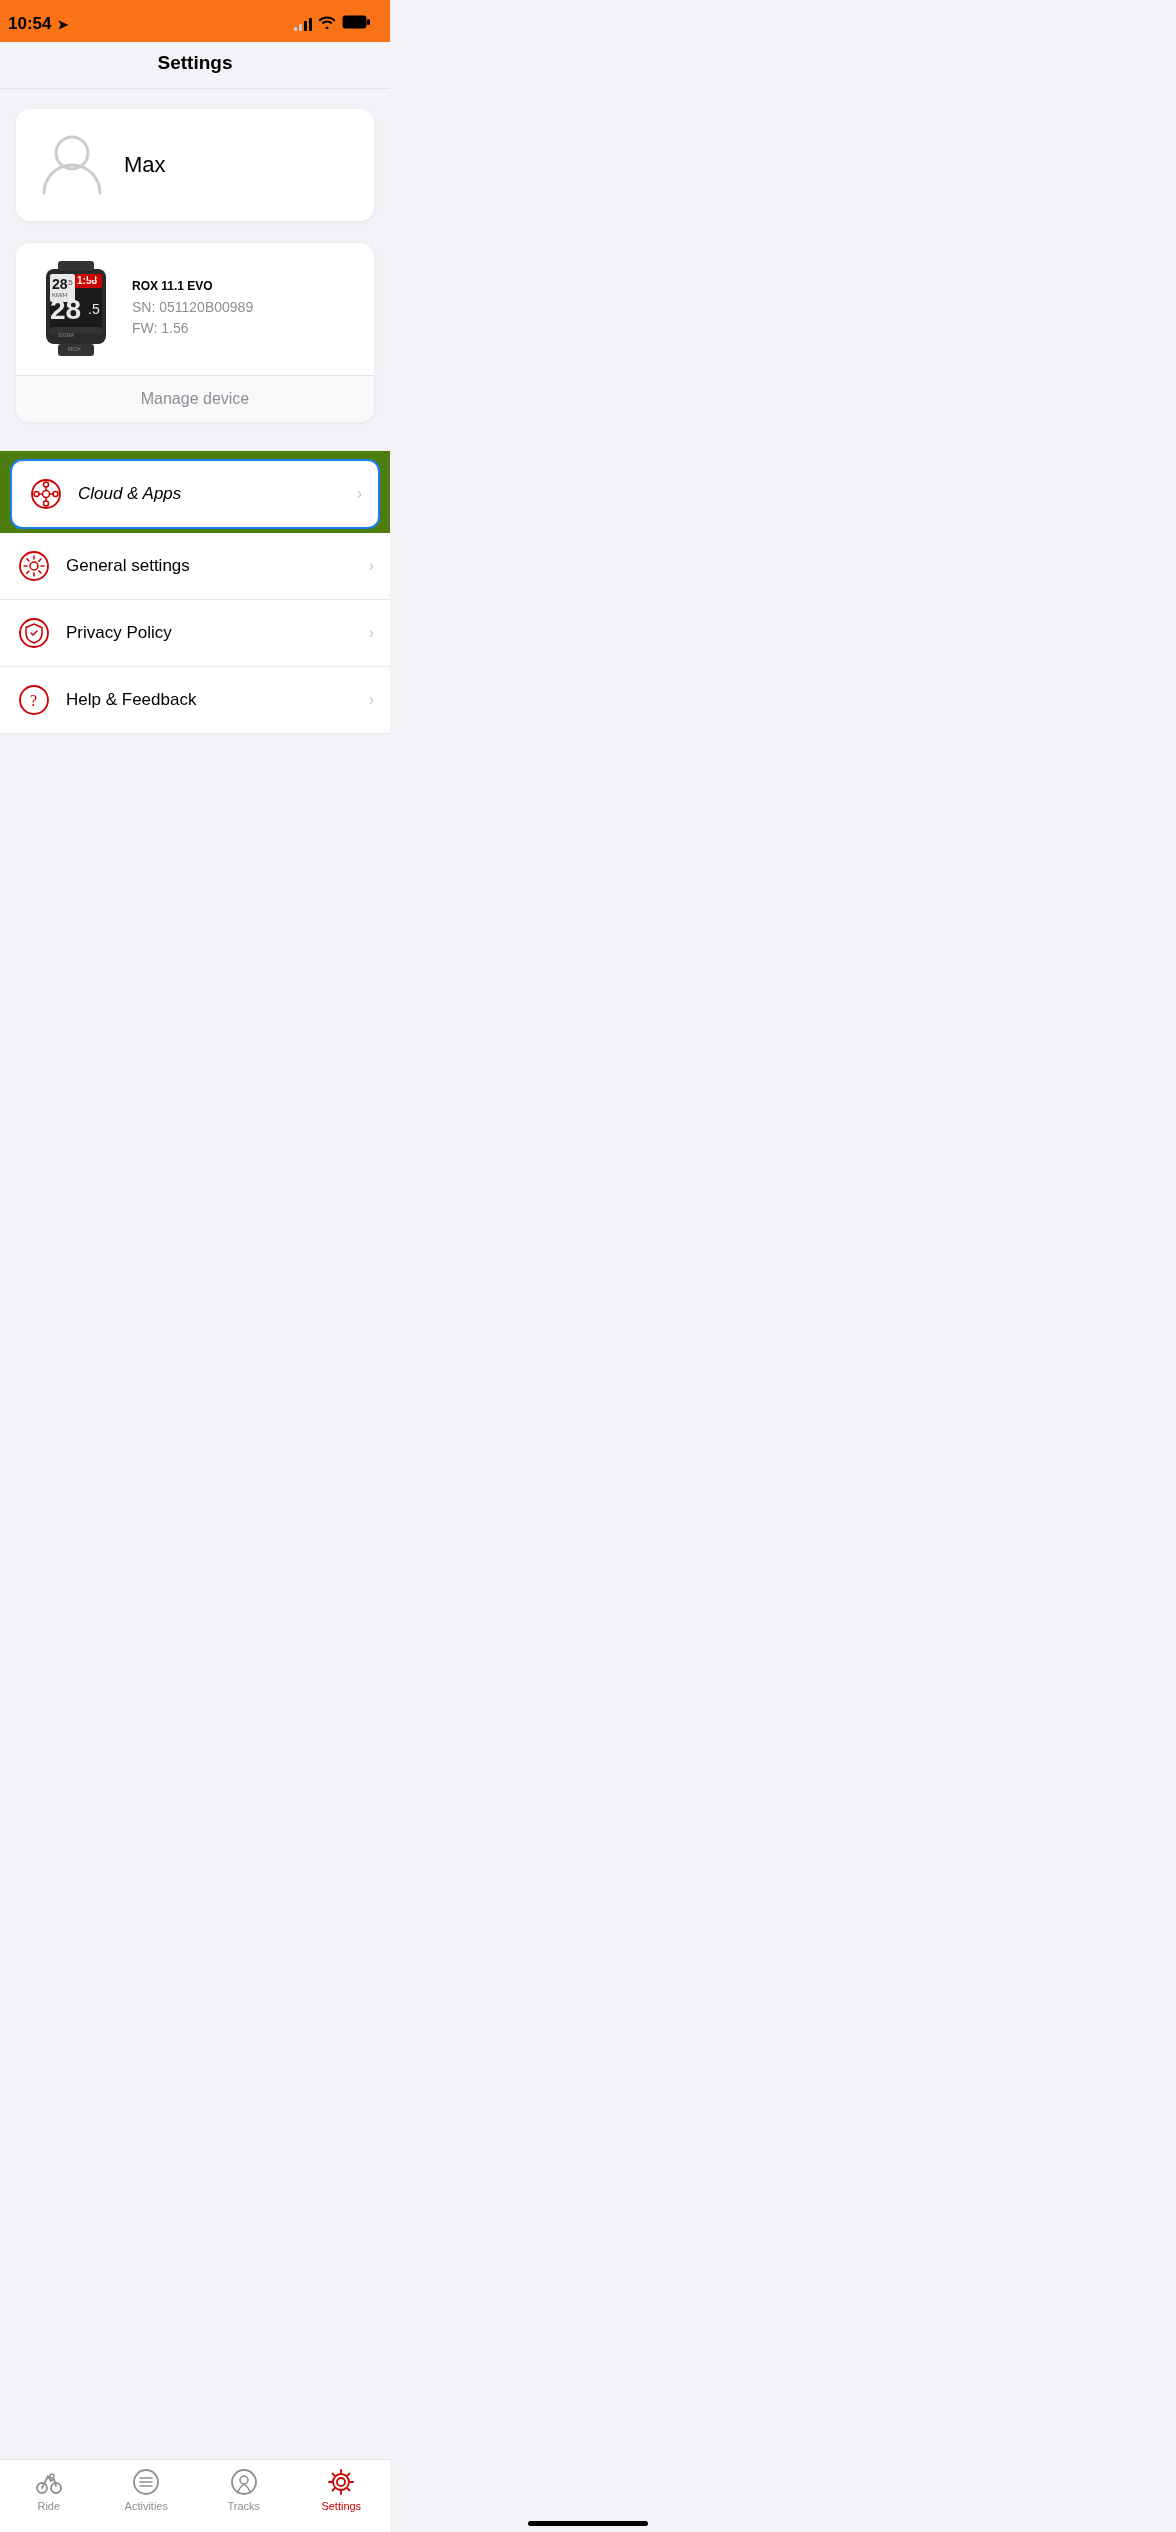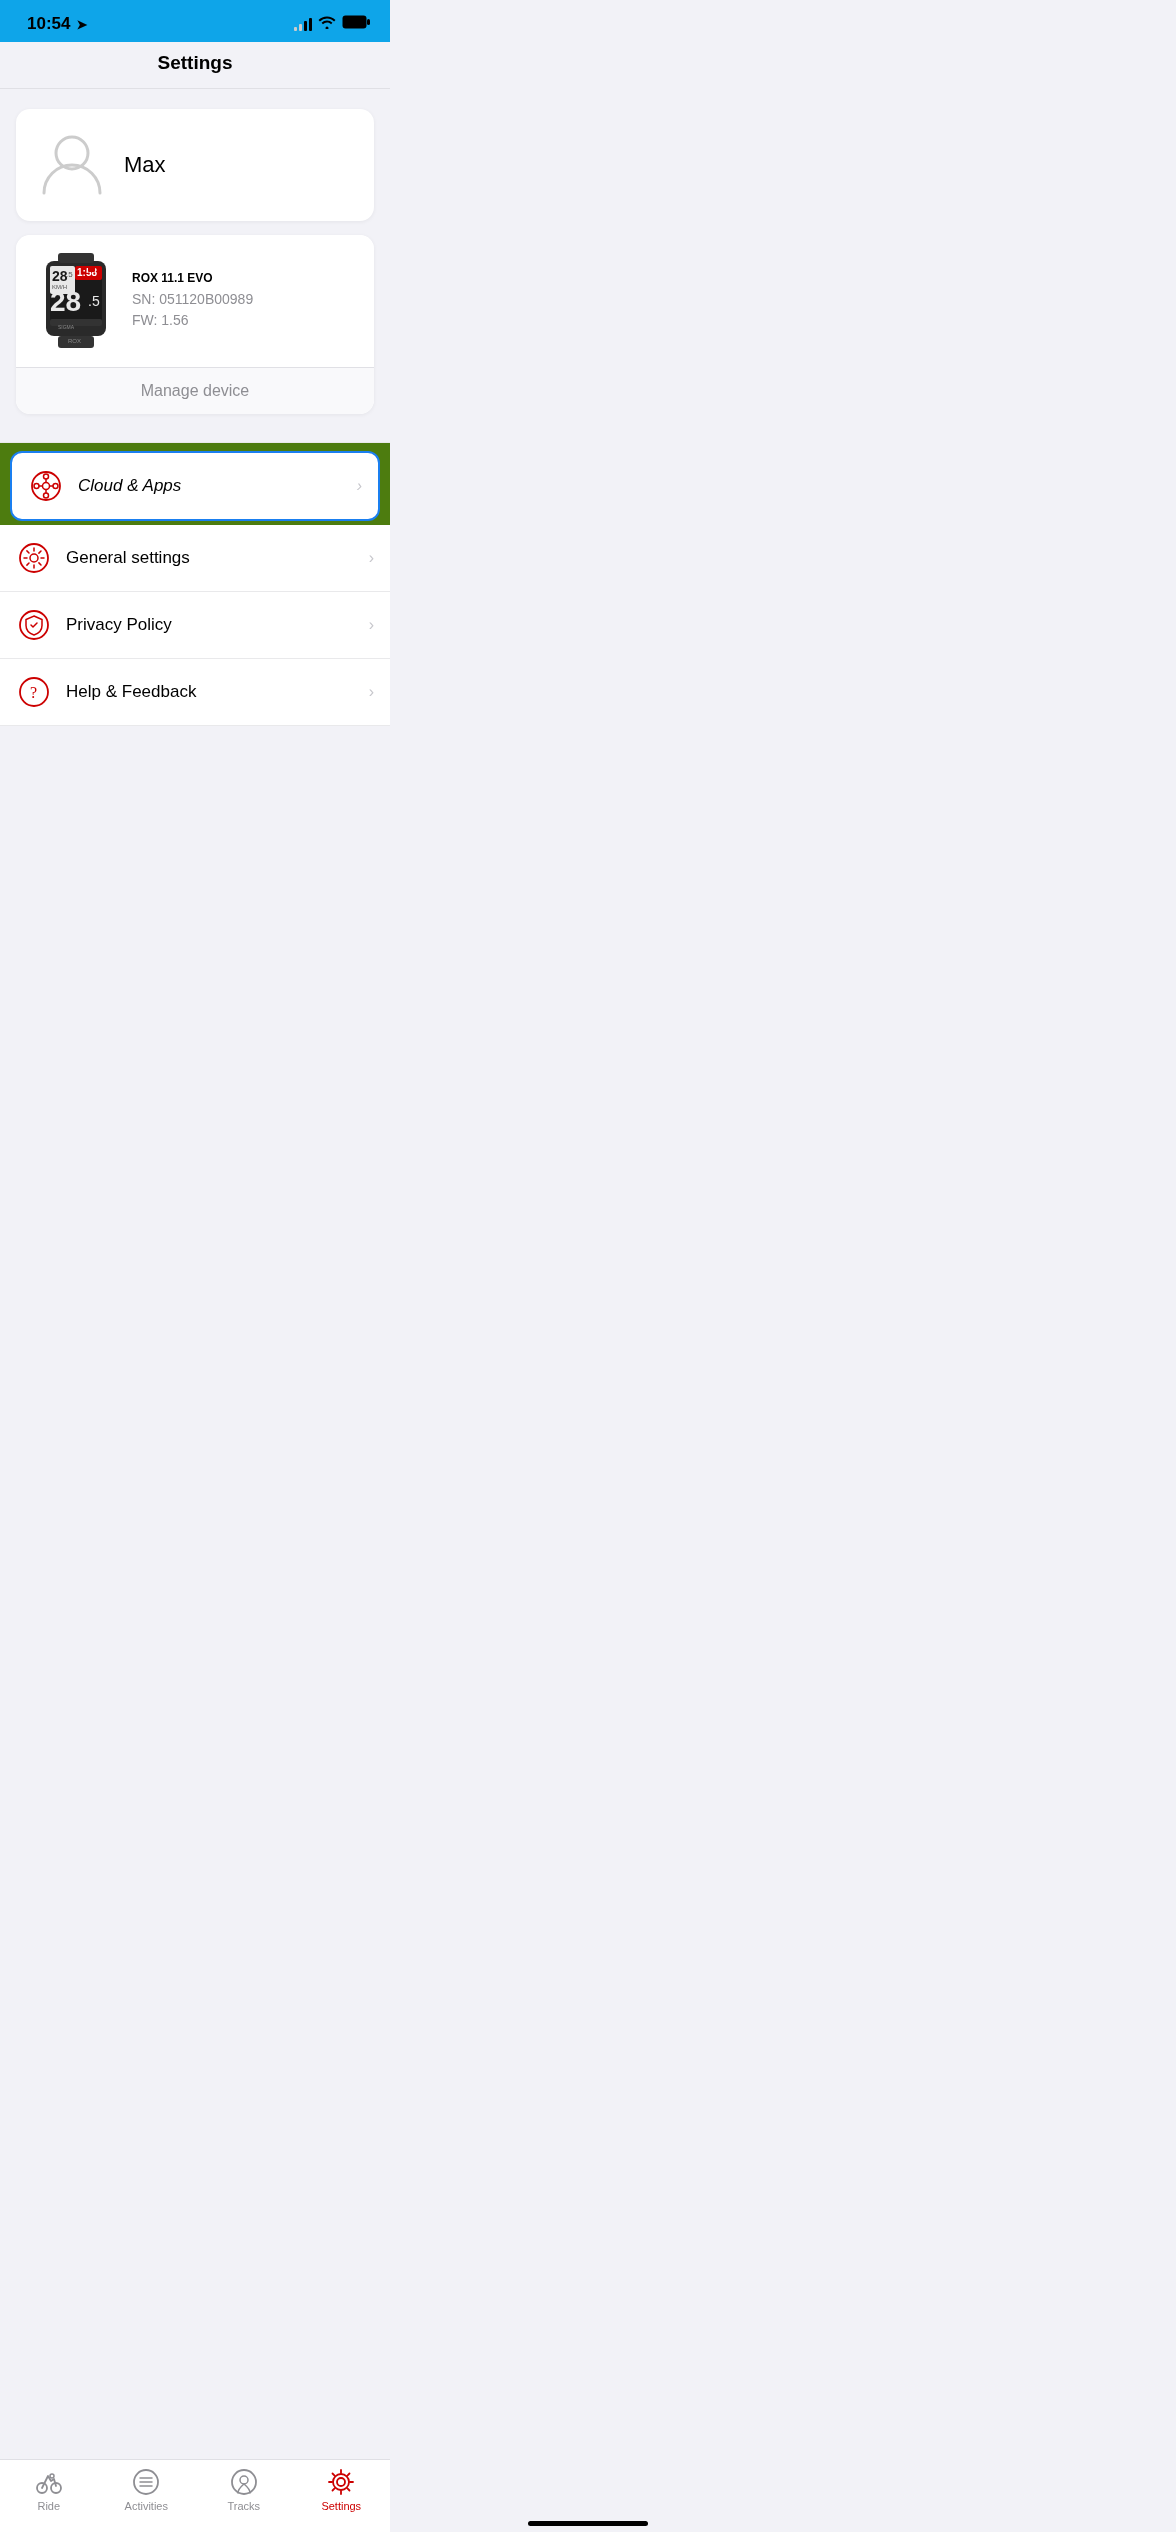--- a/index.html
+++ b/index.html
@@ -19,8 +19,8 @@
       display: flex;
       justify-content: space-between;
       align-items: center;
-      padding: 14px 20px 8px 27px;
-      background: #0ea5e9;
+      padding: 14px 20px 8px 8px;
+      background: #f97316;
     }
 
     .status-time {

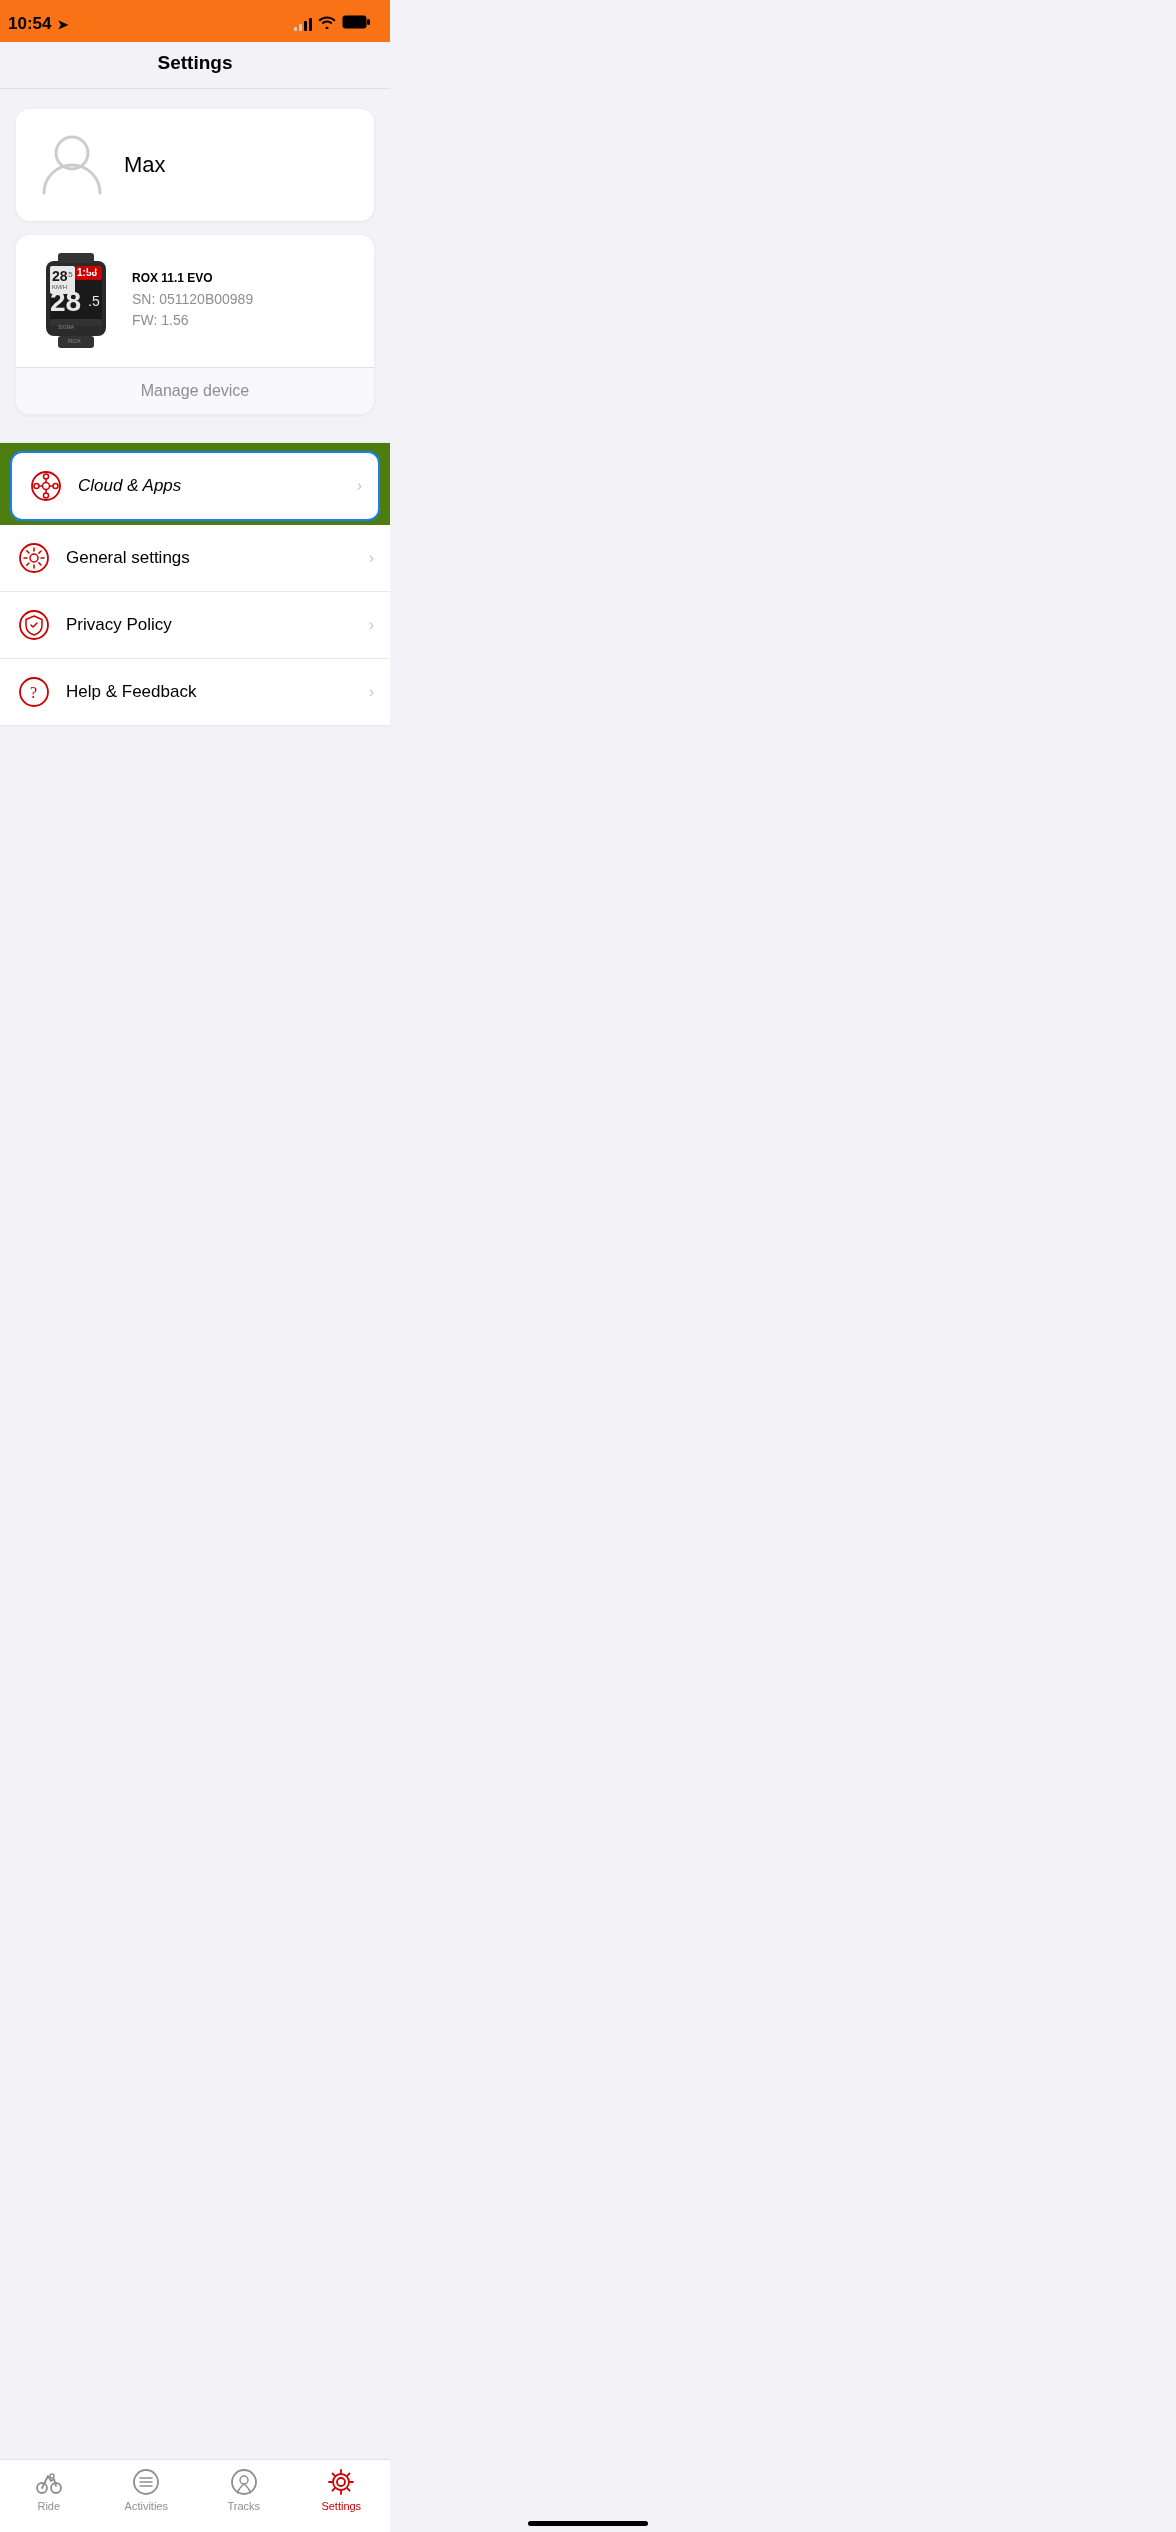--- a/index.html
+++ b/index.html
@@ -75,7 +75,7 @@
       background: #fff;
       border-radius: 14px;
       padding: 20px 20px;
-      margin-bottom: 14px;
+      margin-bottom: 22px;
       display: flex;
       align-items: center;
       gap: 16px;

